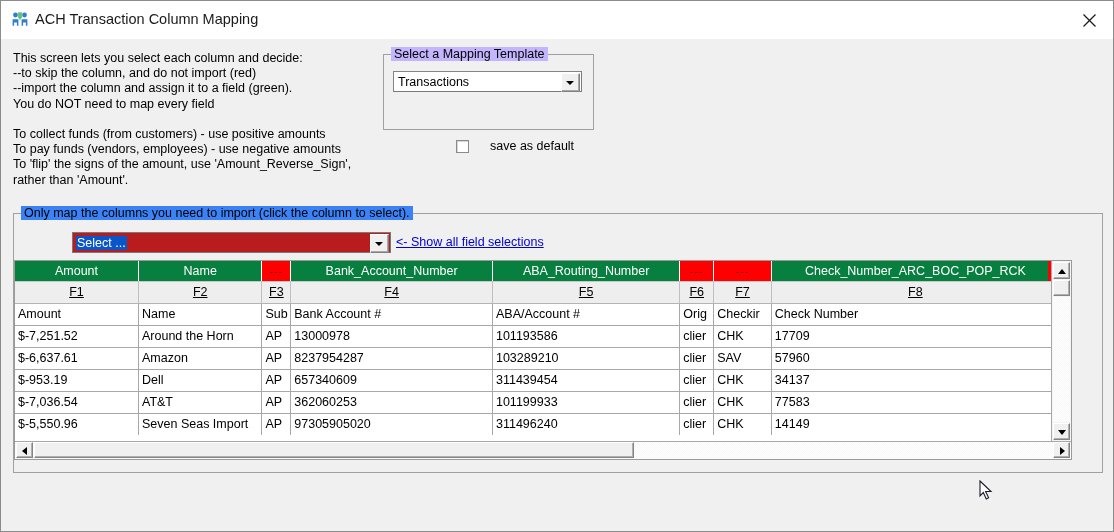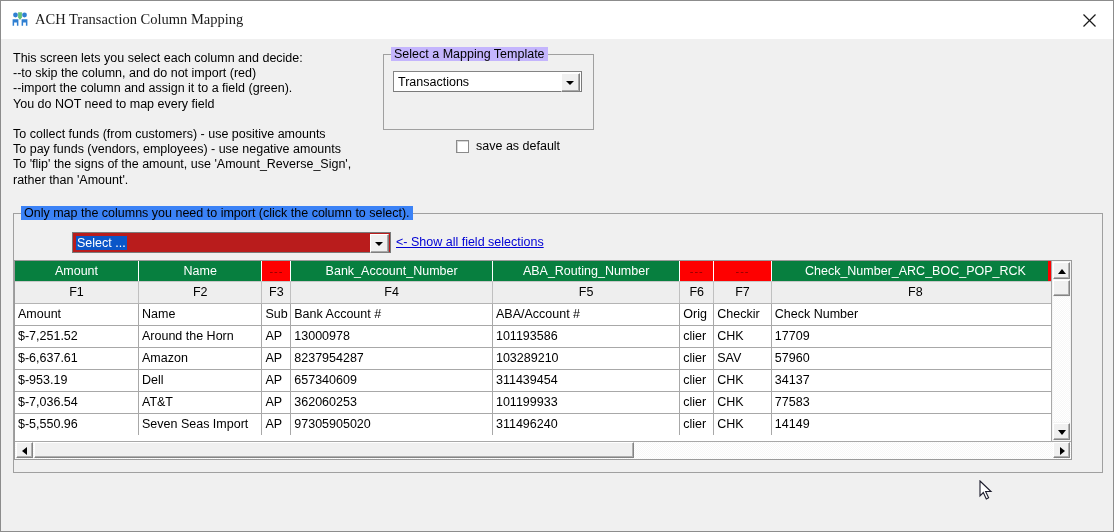--- a/index.html
+++ b/index.html
@@ -36,7 +36,6 @@
     height: 38px;
     background: #ffffff;
     border-bottom: 1px solid #d9d9d9;
-    font-family: Liberation Serif, serif;
   }
   #title-icon {
     position: absolute;

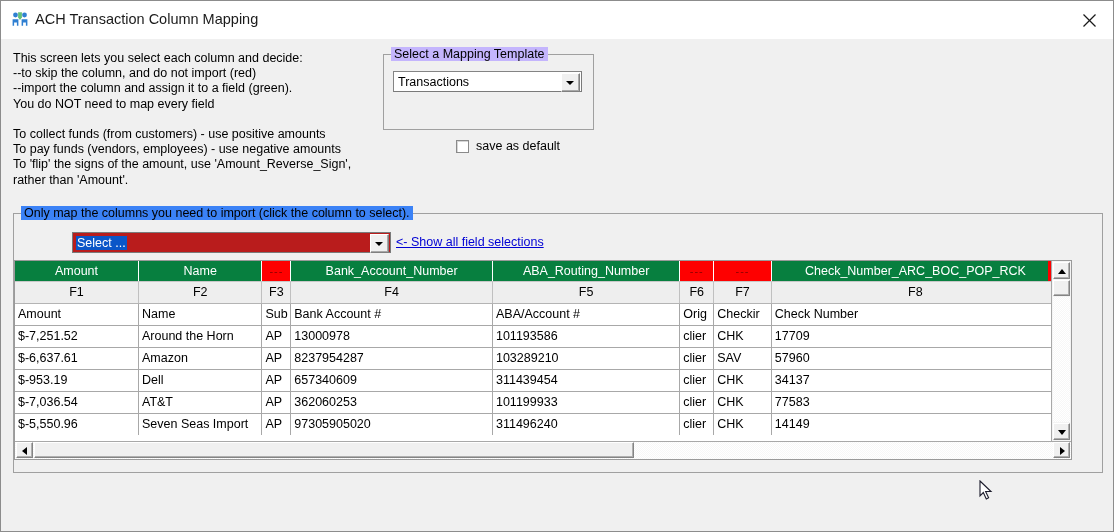--- a/index.html
+++ b/index.html
@@ -130,7 +130,7 @@
     left: 455px; top: 100px;
     display: flex;
     align-items: center;
-    gap: 7px;
+    gap: 21px;
   }
   .checkbox {
     width: 13px; height: 13px;

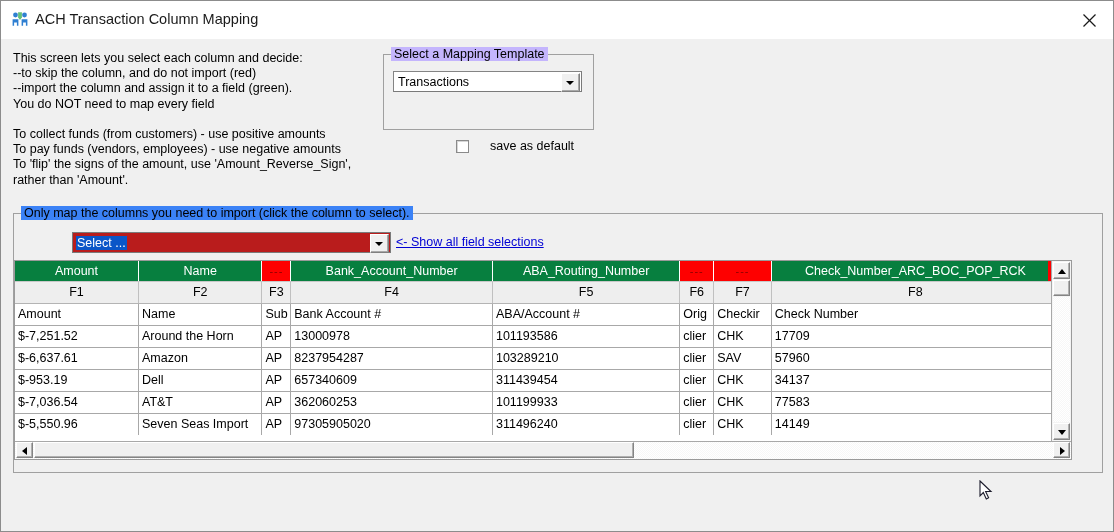--- a/index.html
+++ b/index.html
@@ -241,6 +241,7 @@
     border-right: 1px solid #c0c0c0;
     border-bottom: 1px solid #b4b4b4;
     color: #000;
+    text-decoration: underline;
   }
   
   tr.data td {

